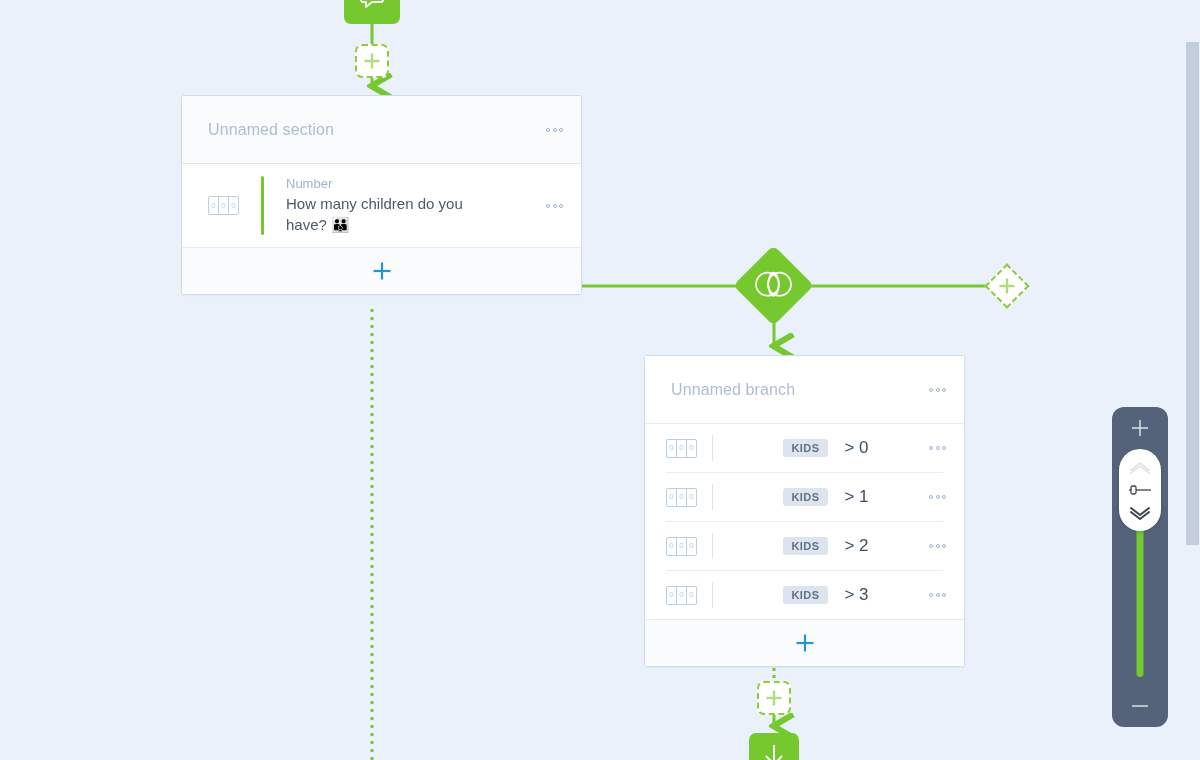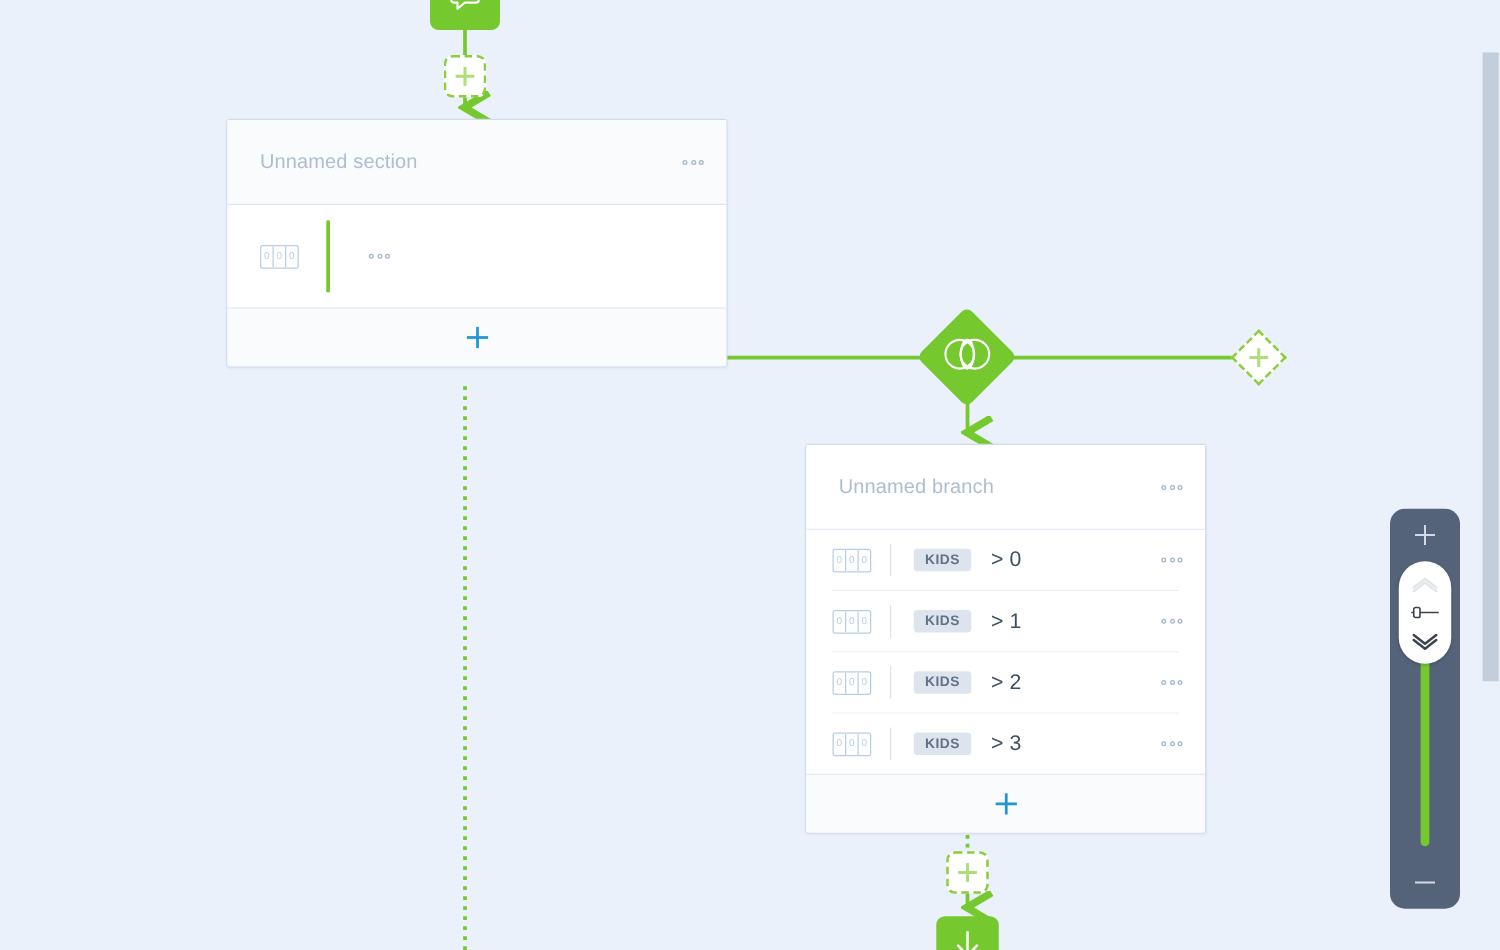--- a/index.html
+++ b/index.html
@@ -373,6 +373,10 @@
         <span>0</span>
       </div>
       <div class="q-accent"></div>
+      <div class="q-body">
+        <div class="q-type">Number</div>
+        <div class="q-text">How many children do you have? 👪</div>
+      </div>
       <div class="dots">
           <i></i>
           <i></i>

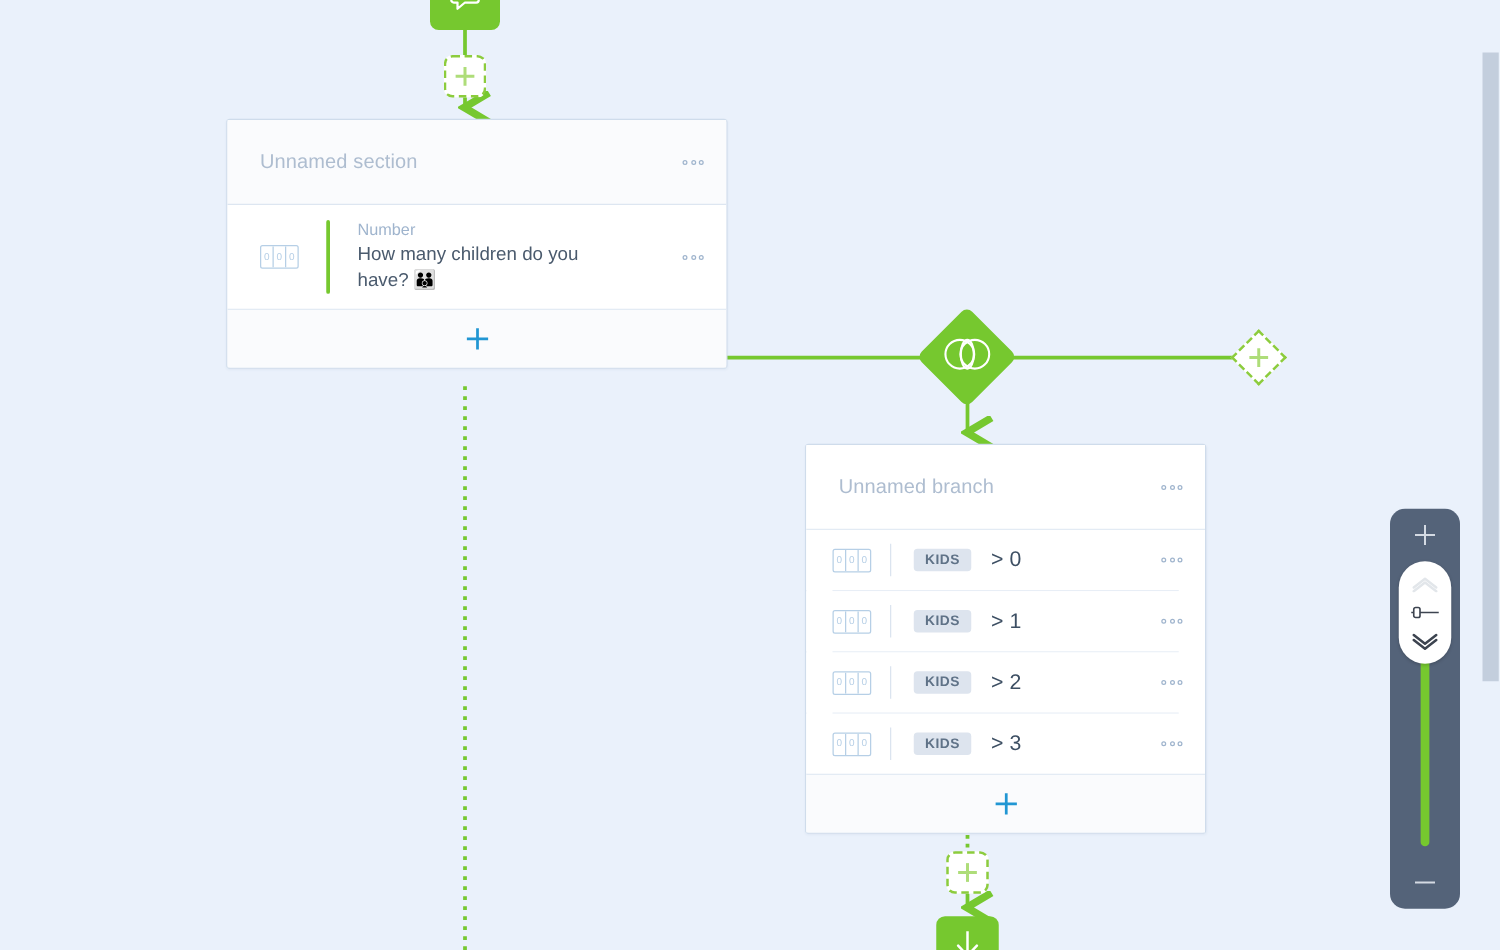--- a/index.html
+++ b/index.html
@@ -162,6 +162,7 @@
     align-items: center;
     gap: 16px;
     min-width: 0;
+    justify-content: center;
   }
   .chip {
     background: #dde4ee;

